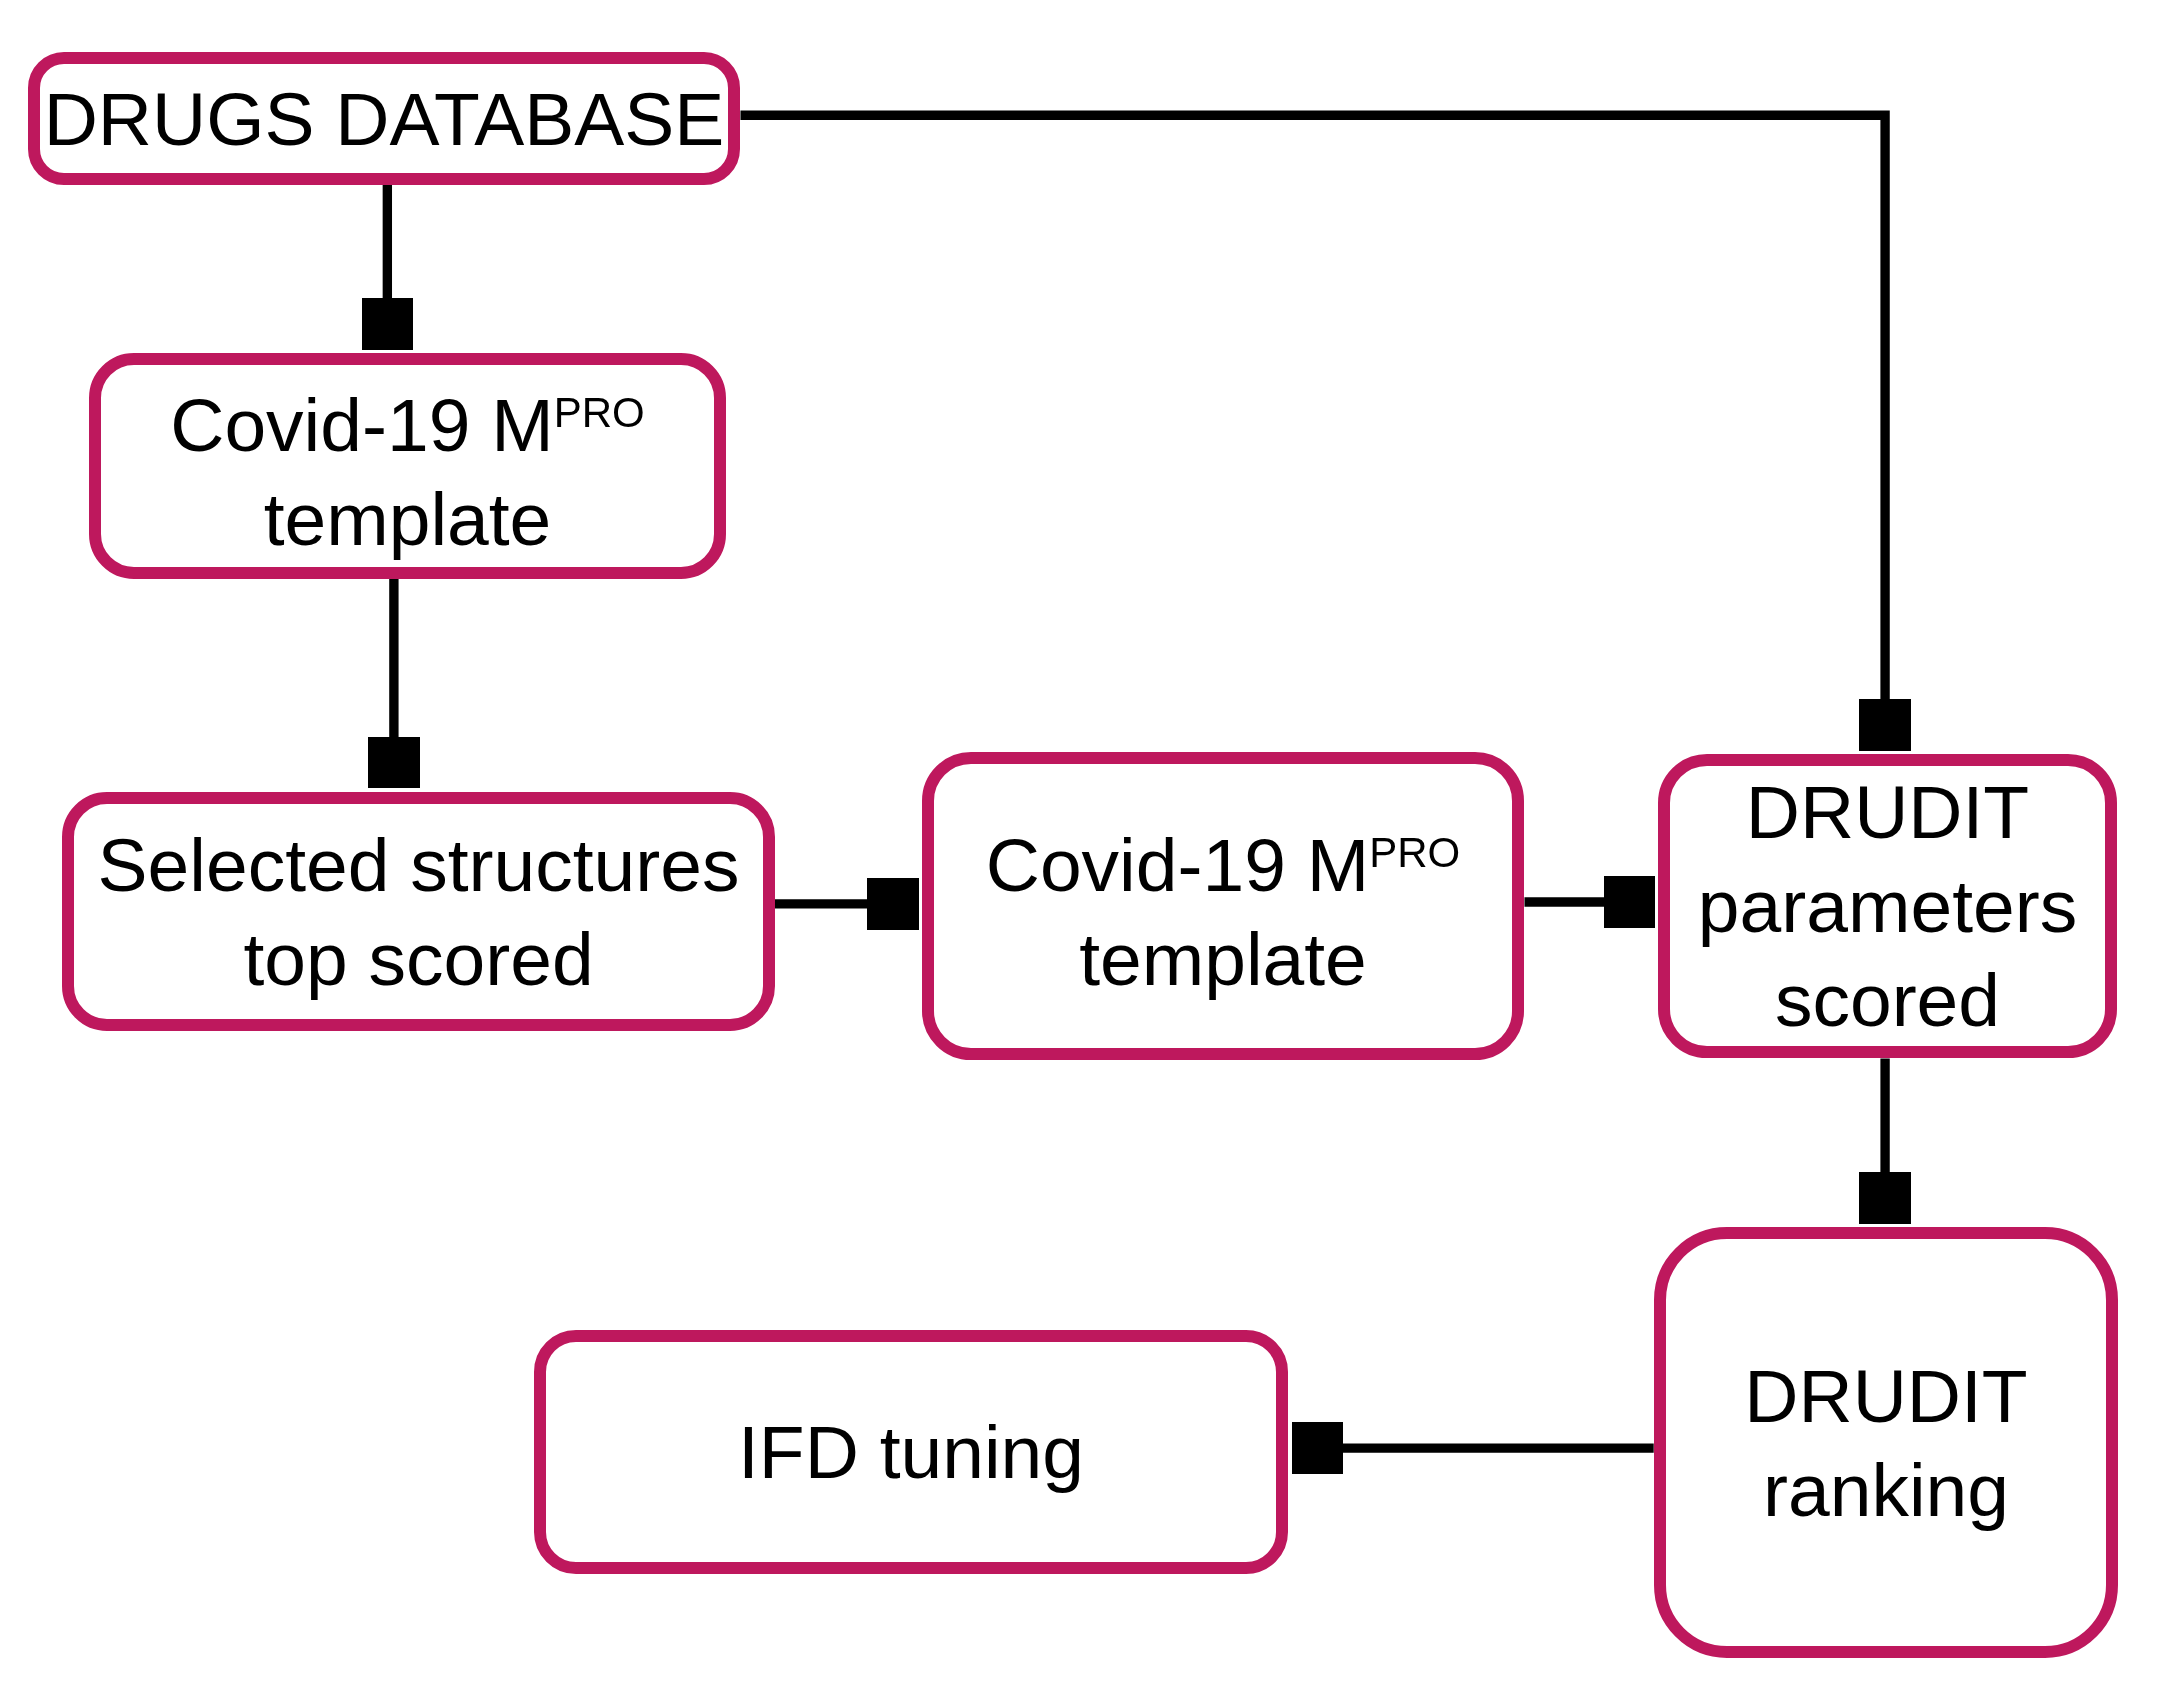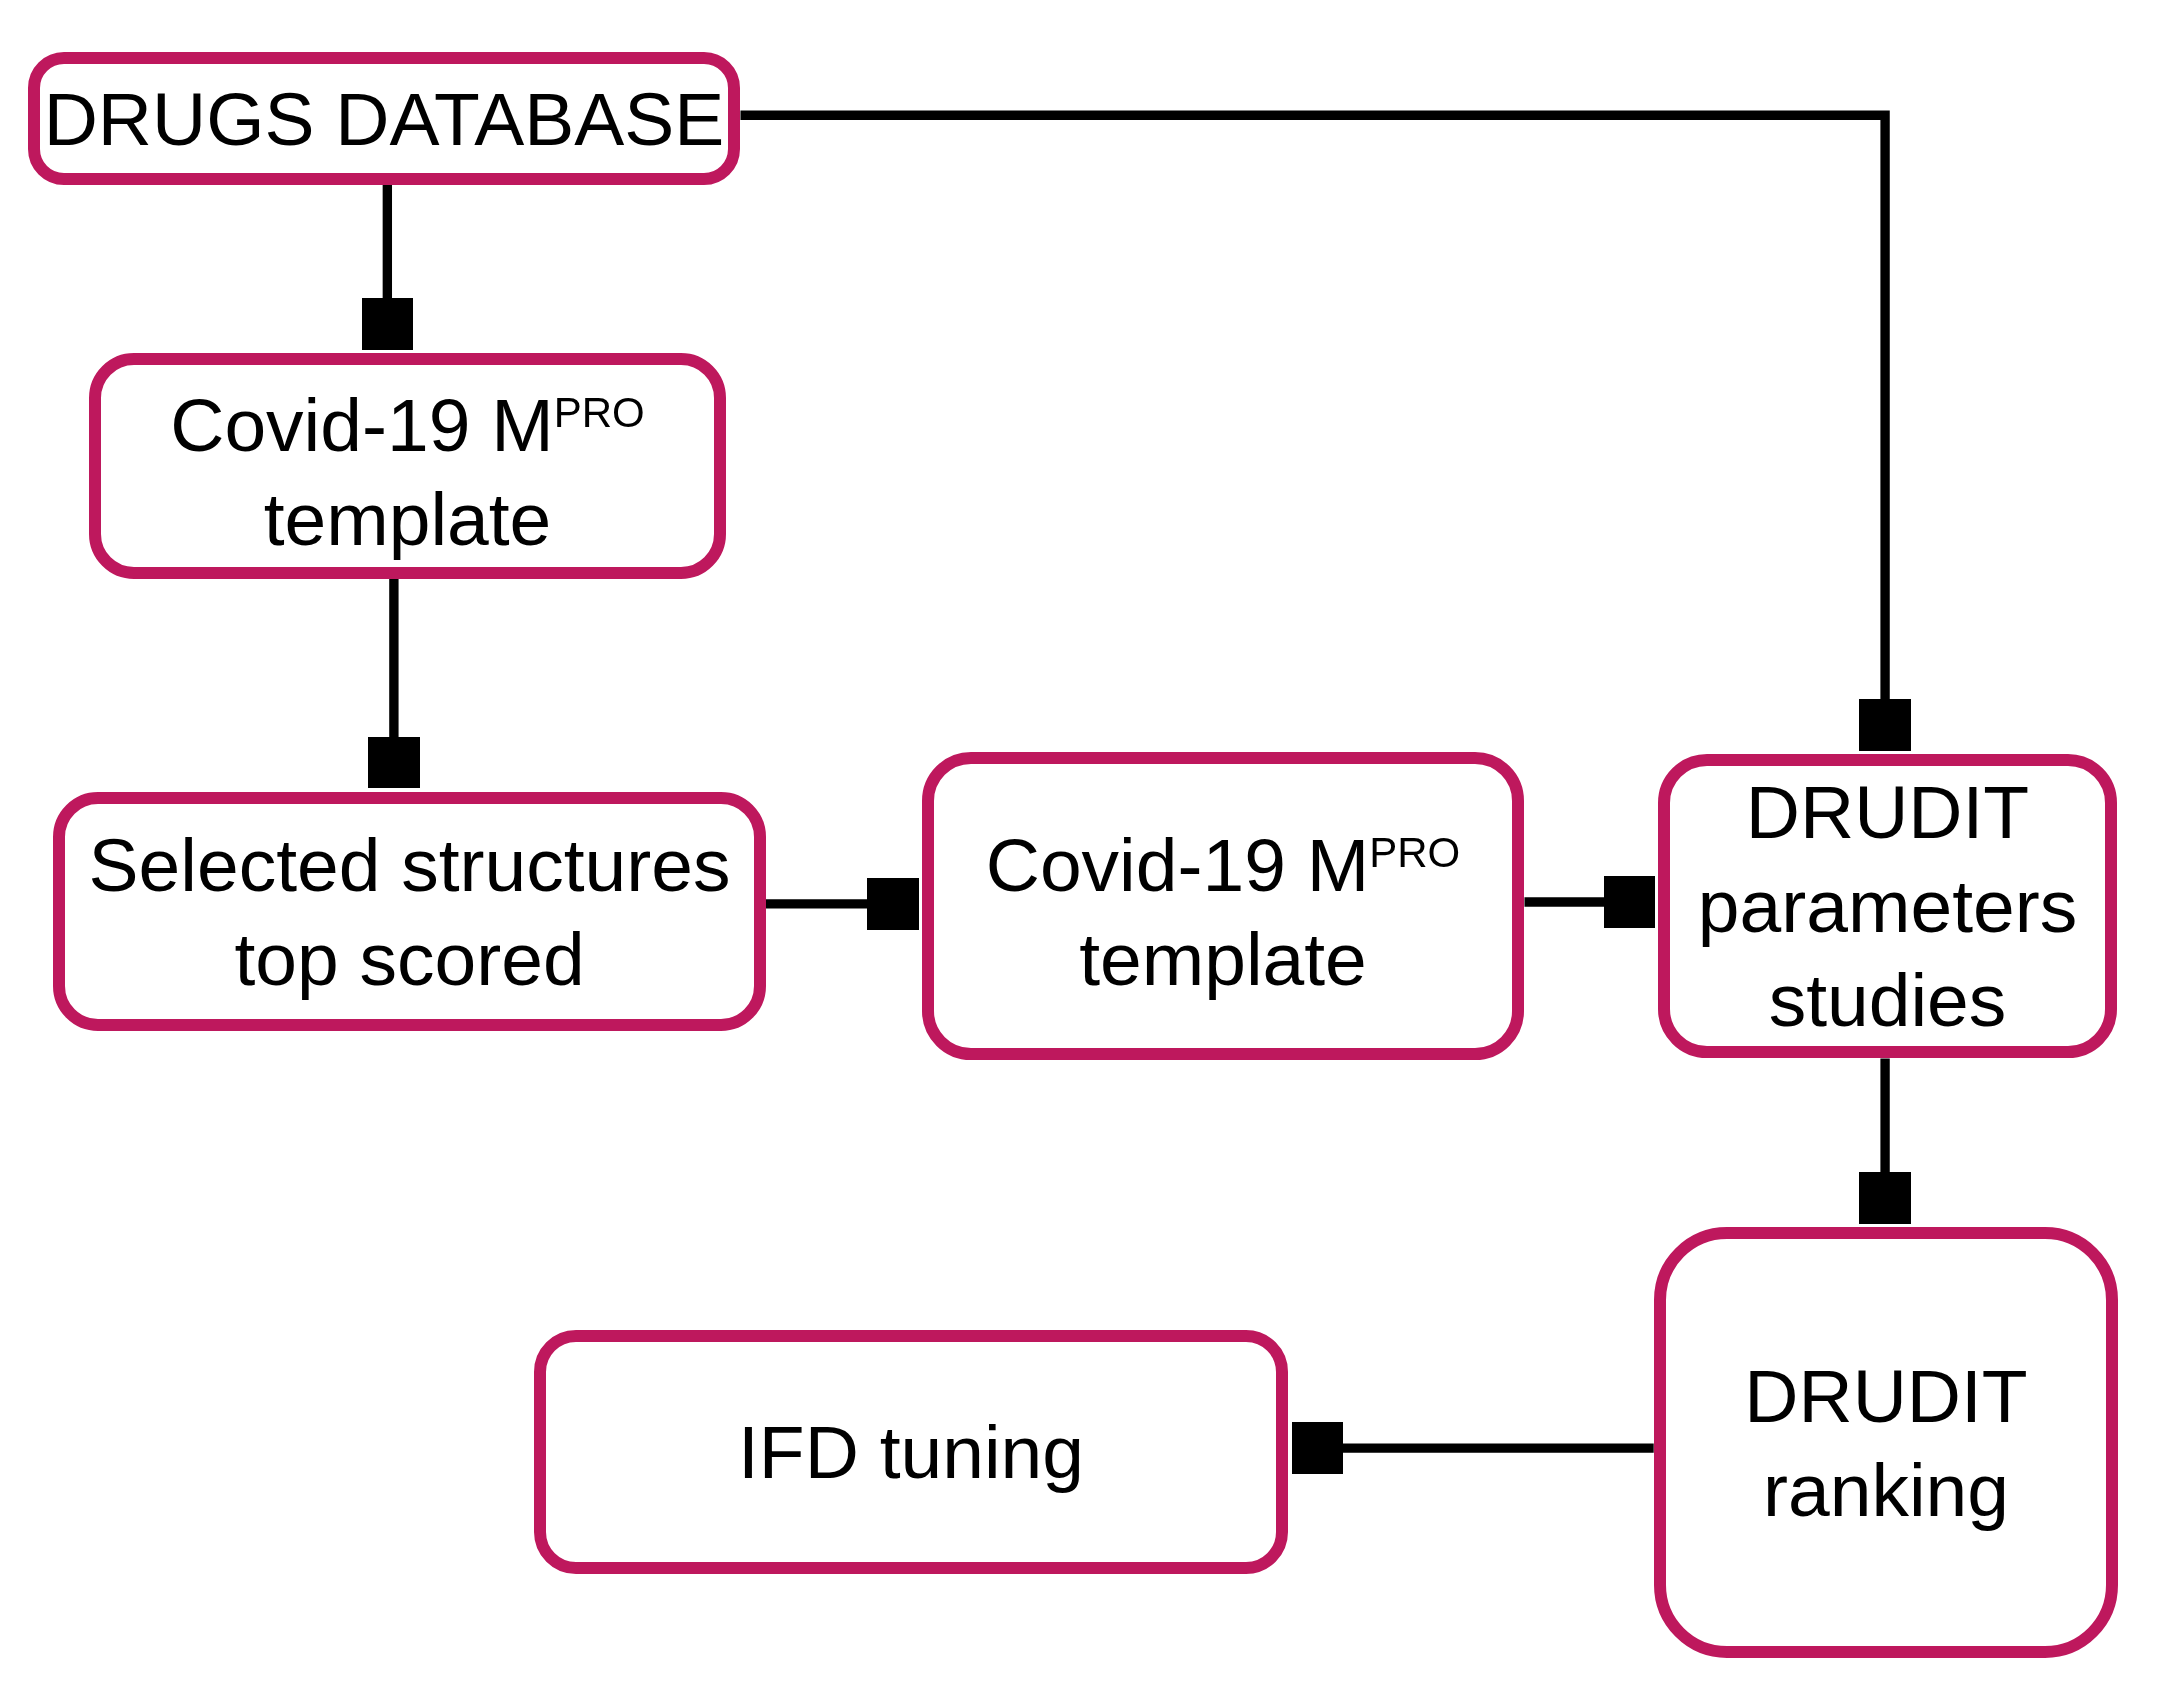--- a/index.html
+++ b/index.html
@@ -56,7 +56,7 @@
   
   #n-drugs    { left: 28px;   top: 52px;   width: 712px; height: 133px; border-radius: 36px; }
   #n-docking  { left: 89px;   top: 353px;  width: 637px; height: 226px; border-radius: 45px; }
-  #n-selected { left: 53px;   top: 792px;  width: 713px; height: 239px; border-radius: 45px; }
+  #n-selected { left: 62px;   top: 792px;  width: 713px; height: 239px; border-radius: 45px; }
   #n-template { left: 922px;  top: 752px;  width: 602px; height: 308px; border-radius: 49px; }
   #n-tuning   { left: 1658px; top: 754px;  width: 459px; height: 304px; border-radius: 49px; }
   #n-ranking  { left: 1654px; top: 1227px; width: 464px; height: 431px; border-radius: 73px; }

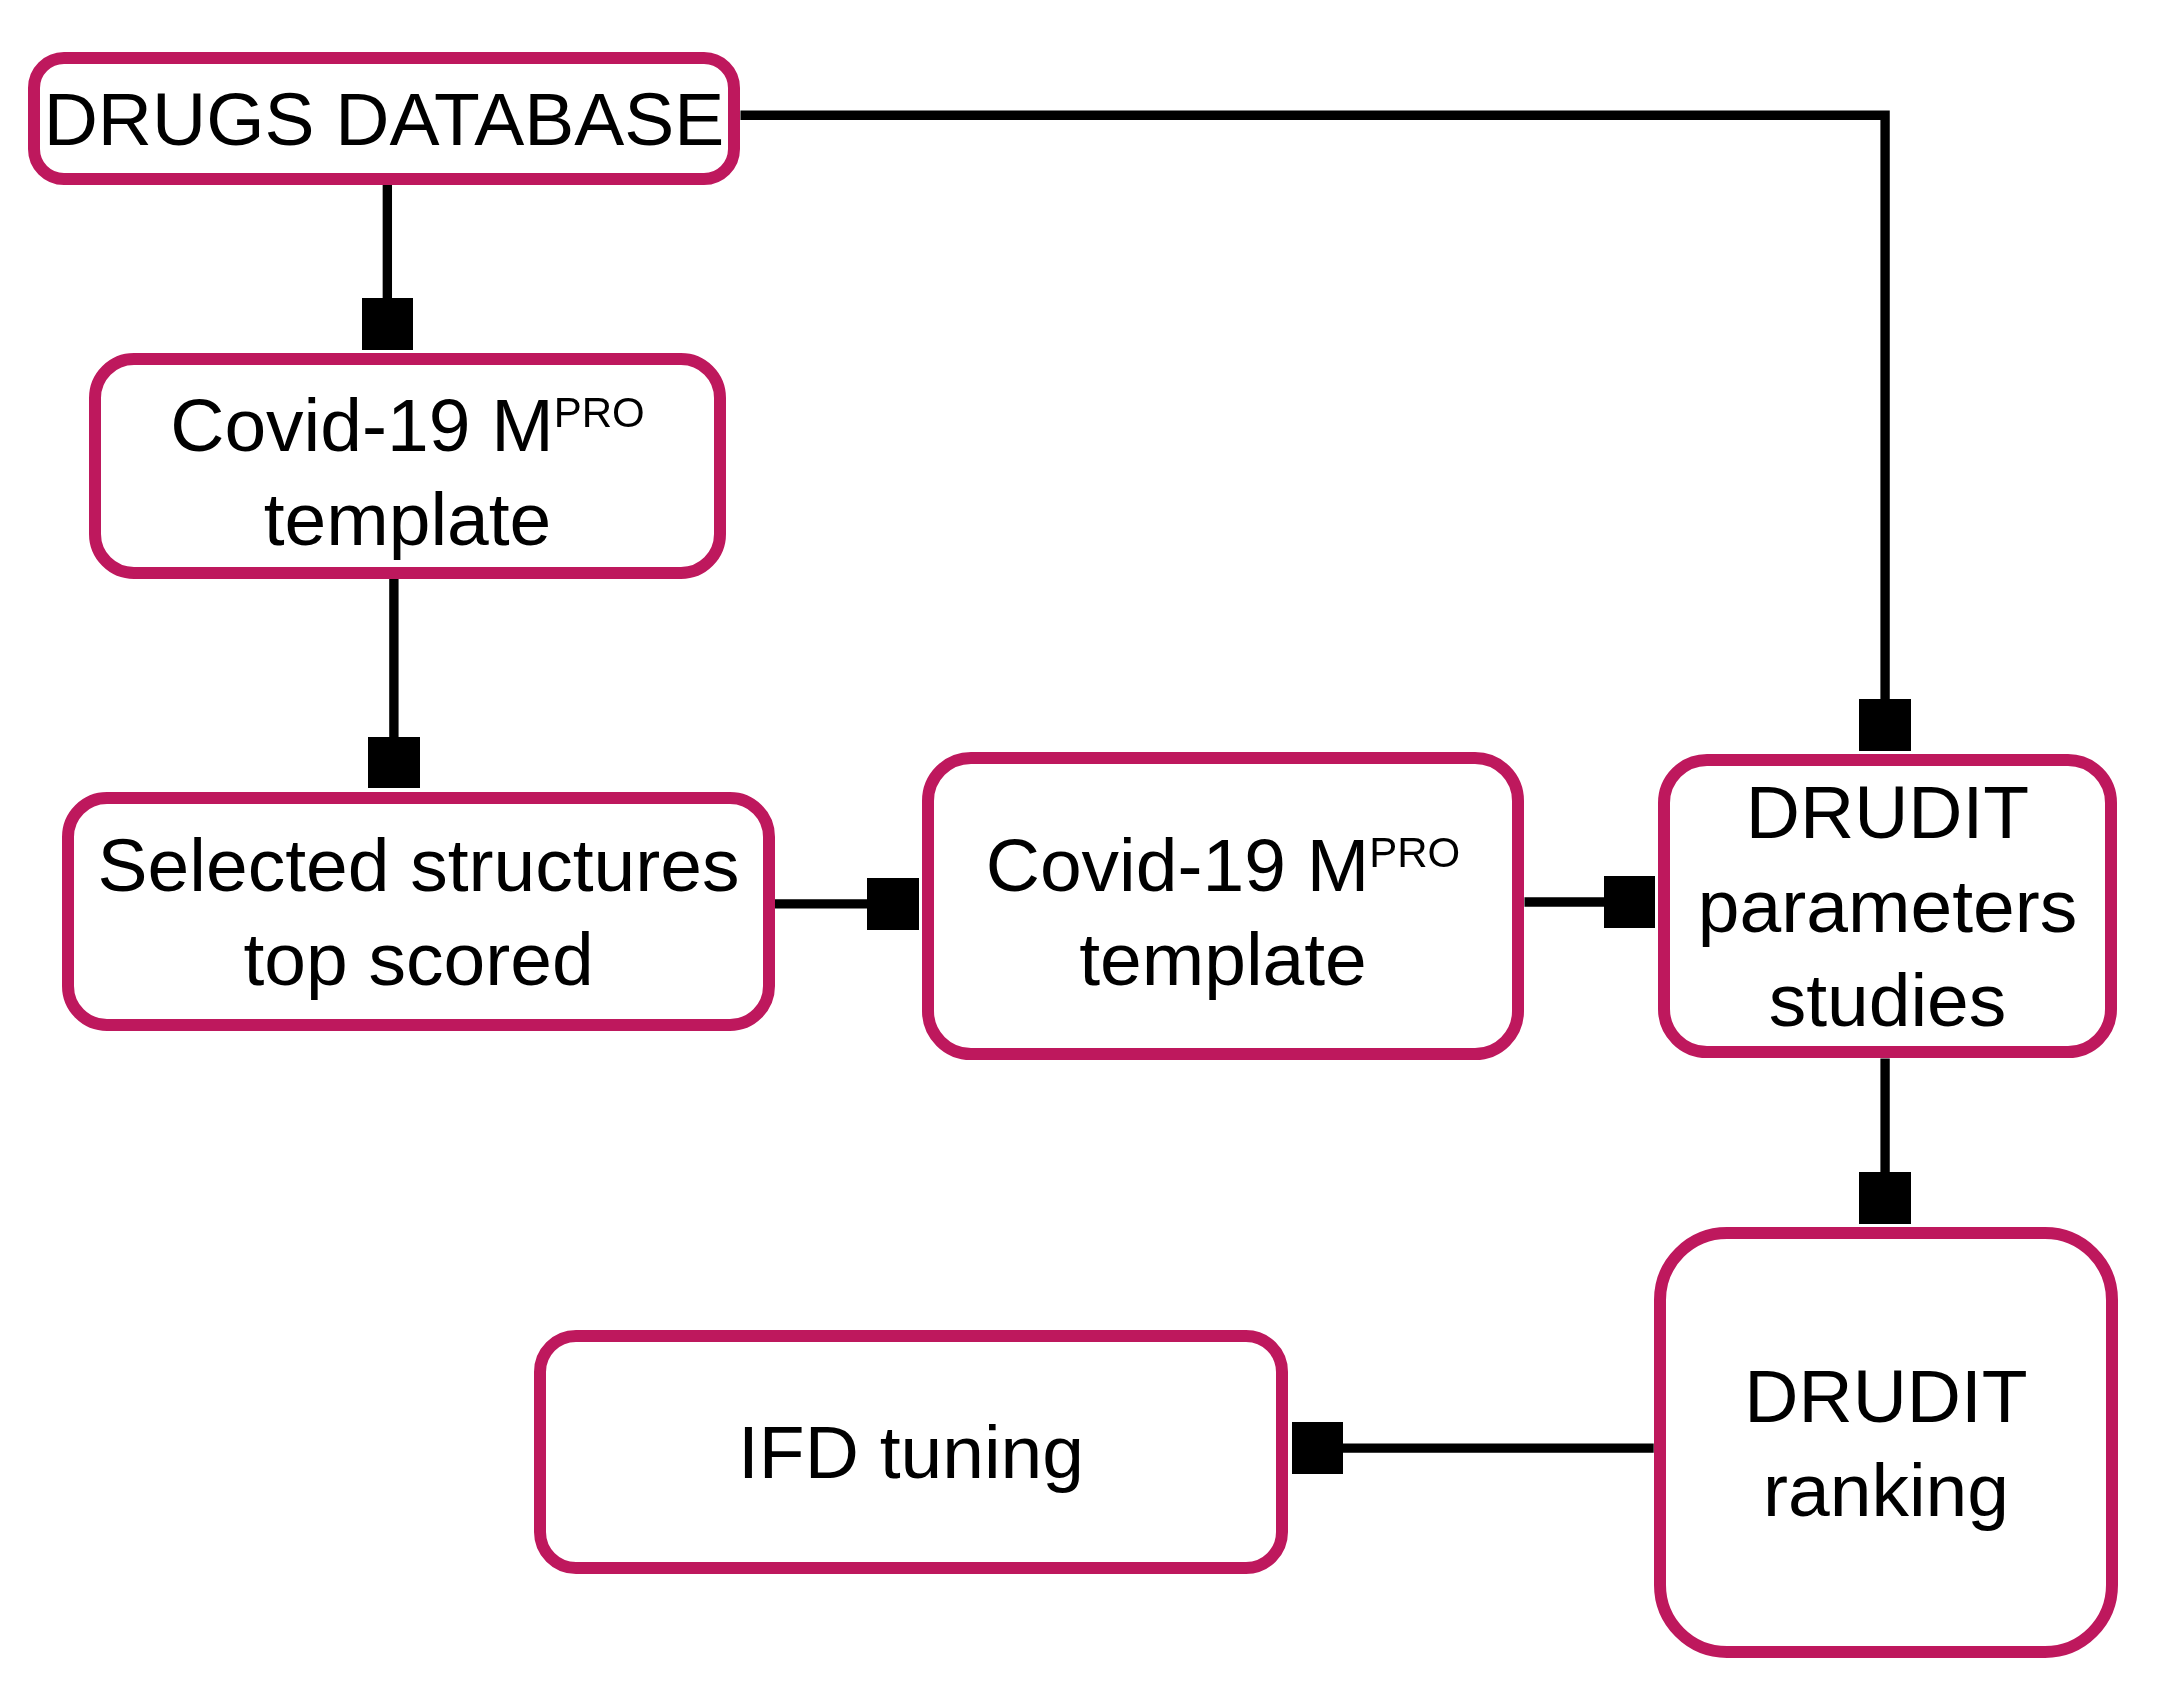--- a/index.html
+++ b/index.html
@@ -104,7 +104,7 @@
   <div class="node" id="n-tuning">
     <span class="ln">DRUDIT</span>
     <span class="ln">parameters</span>
-    <span class="ln">studies</span>
+    <span class="ln">scored</span>
   </div>
 
   <div class="node" id="n-ranking">

